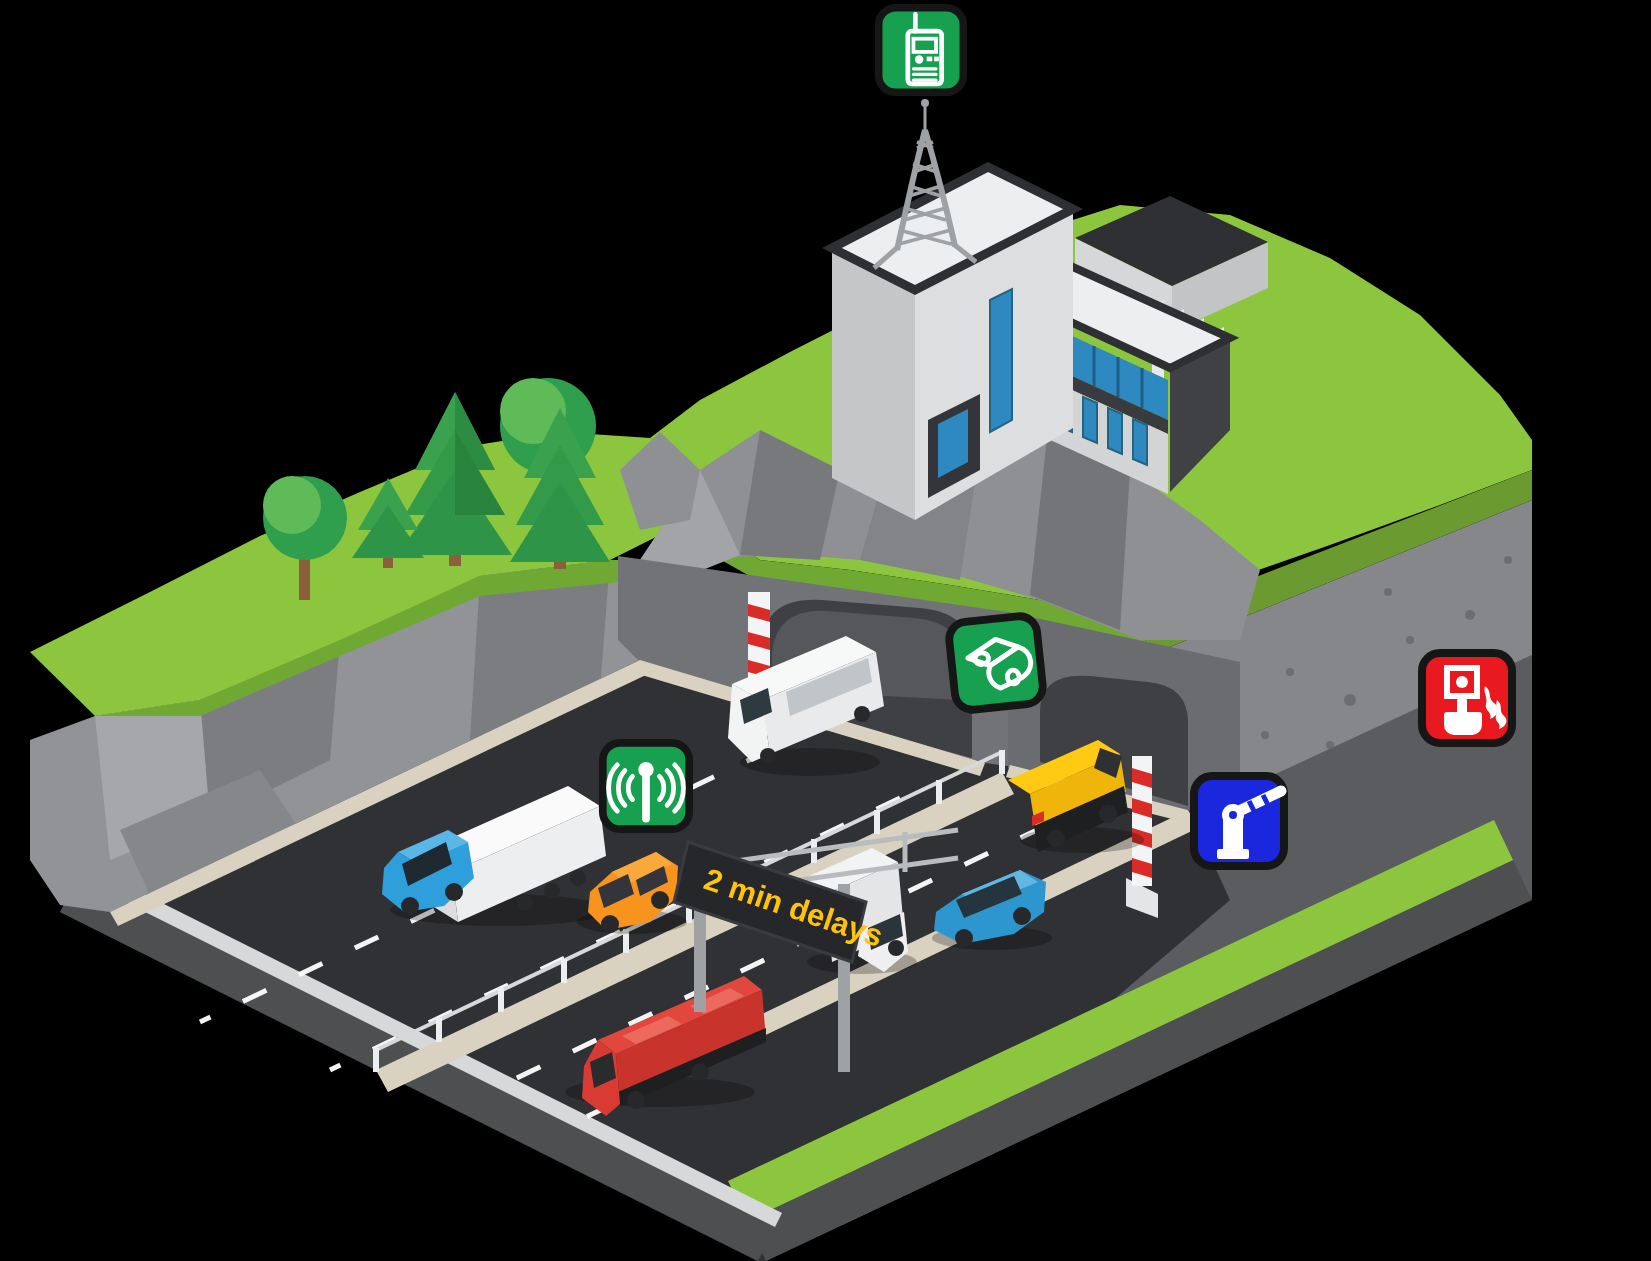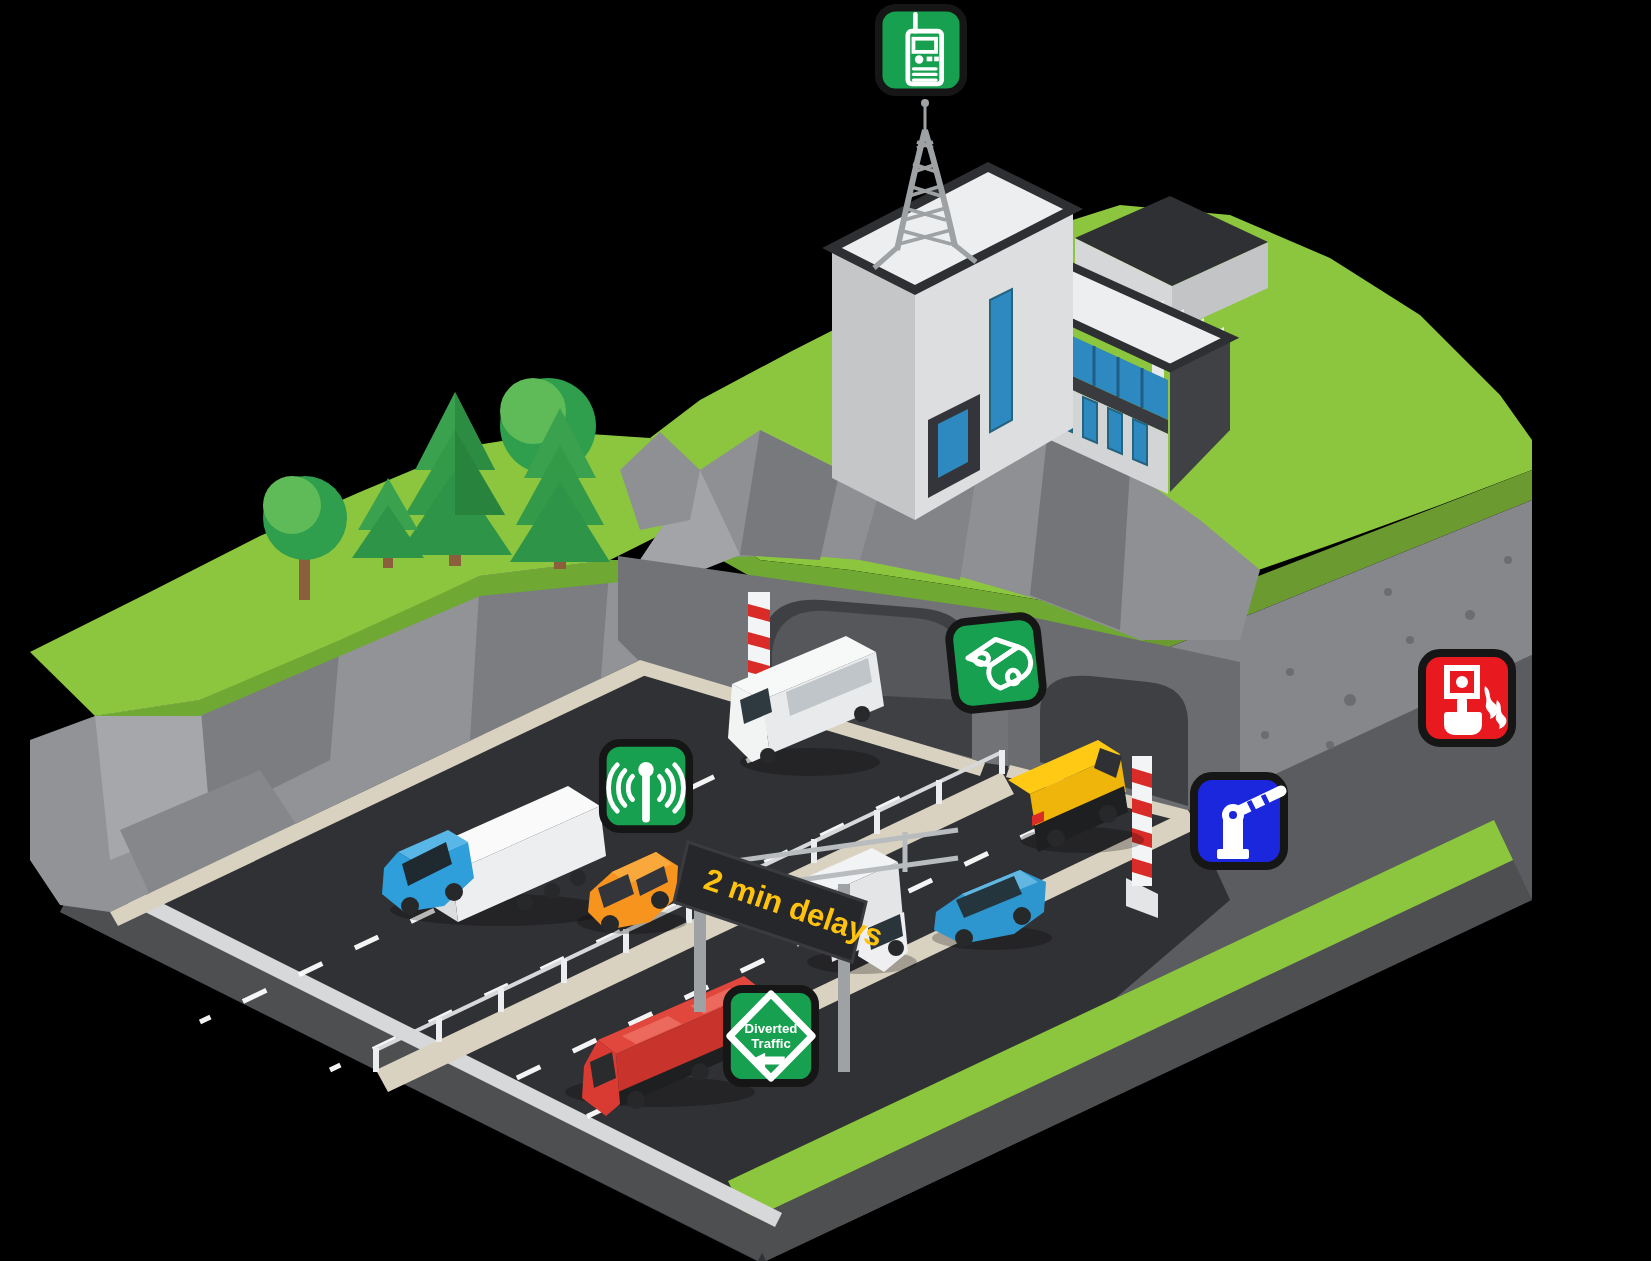--- a/index.html
+++ b/index.html
@@ -370,15 +370,6 @@
   </svg>
 </div>
 
-<div class="badge" style="left:722px;top:984px;">
-  <svg width="98" height="104" viewBox="0 0 100 106">
-    <rect x="5" y="5" width="90" height="96" rx="16" stroke="#161616" stroke-width="8" fill="#17A050"></rect>
-    <path d="M50,10 L92,53 L50,96 L8,53 Z" fill="none" stroke="#FFFFFF" stroke-width="7" stroke-linejoin="round"></path>
-    <text x="50" y="50" text-anchor="middle" class="sign-text" font-size="13.5" fill="#FFFFFF">Diverted</text>
-    <text x="50" y="65" text-anchor="middle" class="sign-text" font-size="13.5" fill="#FFFFFF">Traffic</text>
-    <polygon fill="#FFFFFF" points="28,78 44,70 44,74 64,74 64,82 44,82 44,86"></polygon>
-  </svg>
-</div>
 
 </div>
 

